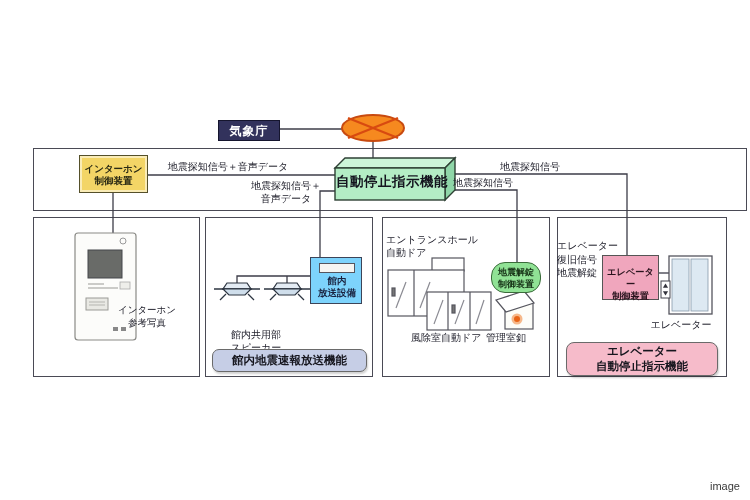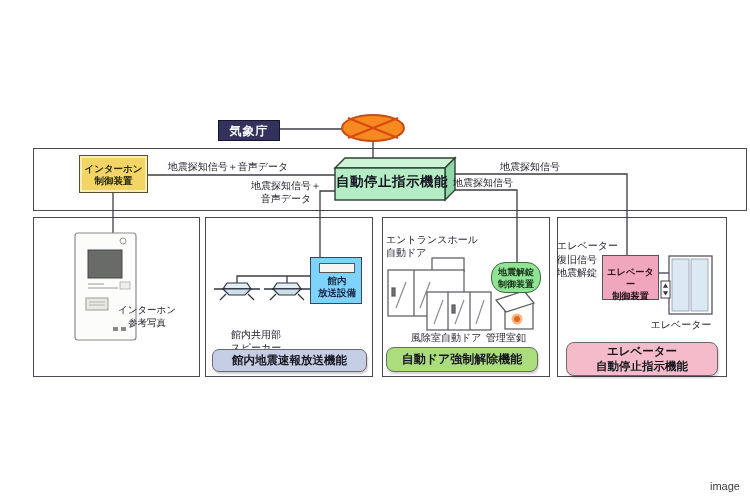--- a/index.html
+++ b/index.html
@@ -170,7 +170,6 @@
     <div>制御装置</div>
   </div>
   <div class="txt" style="left:486px;top:331px;">管理室釦</div>
-  <div class="func" style="left:386px;top:347px;width:150px;height:23px;line-height:23px;background:#abdd7d;border-radius:8px;font-size:12px;">自動ドア強制解除機能</div>
 
   <div class="txt" style="left:557px;top:239px;line-height:13.5px;">
     <div>エレベーター</div>

